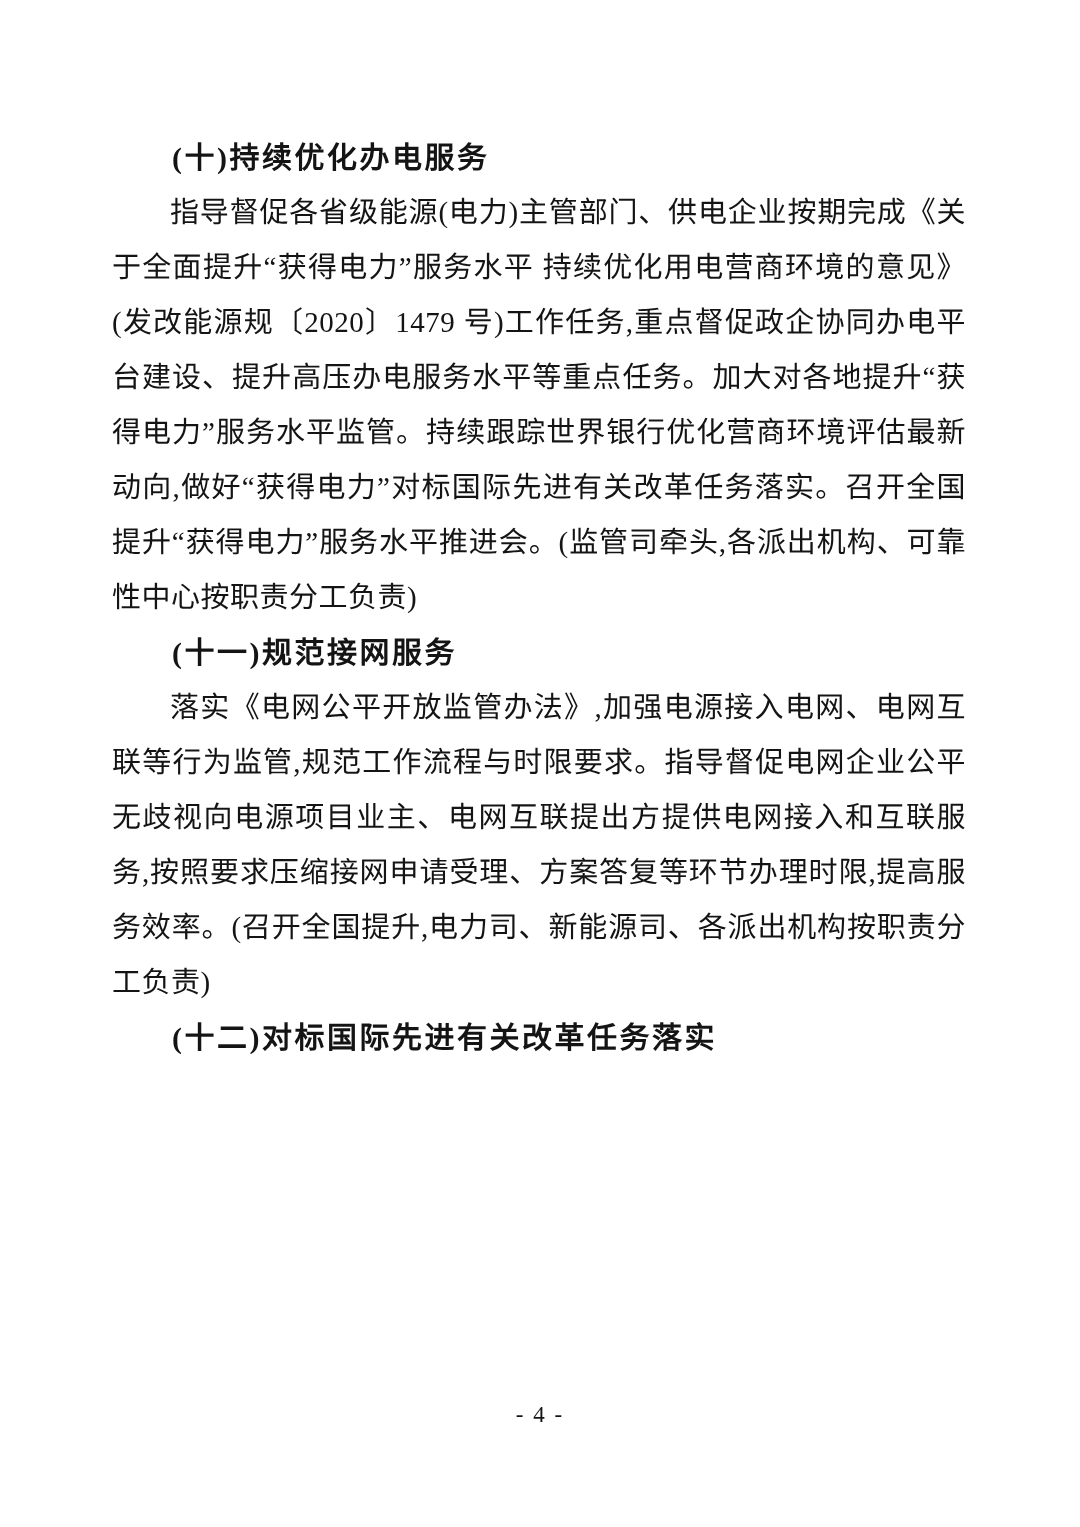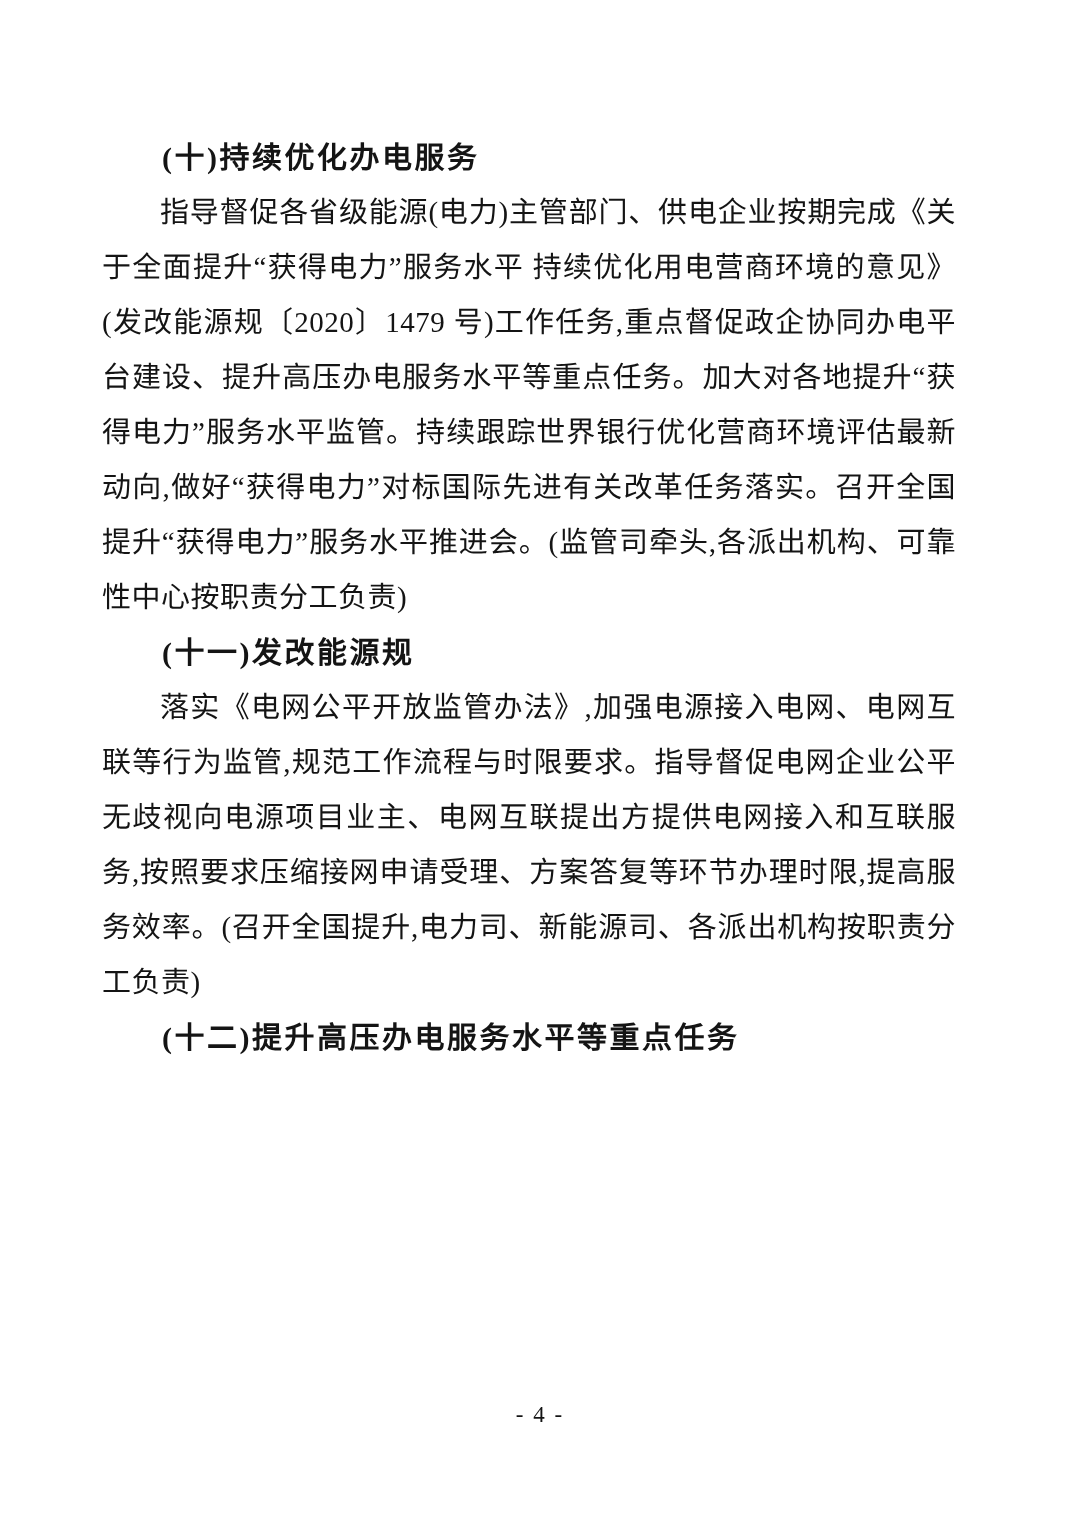--- a/index.html
+++ b/index.html
@@ -18,7 +18,7 @@
   }
   .content {
     position: absolute;
-    left: 102px;
+    left: 112px;
     top: 130px;
     width: 854px;
   }

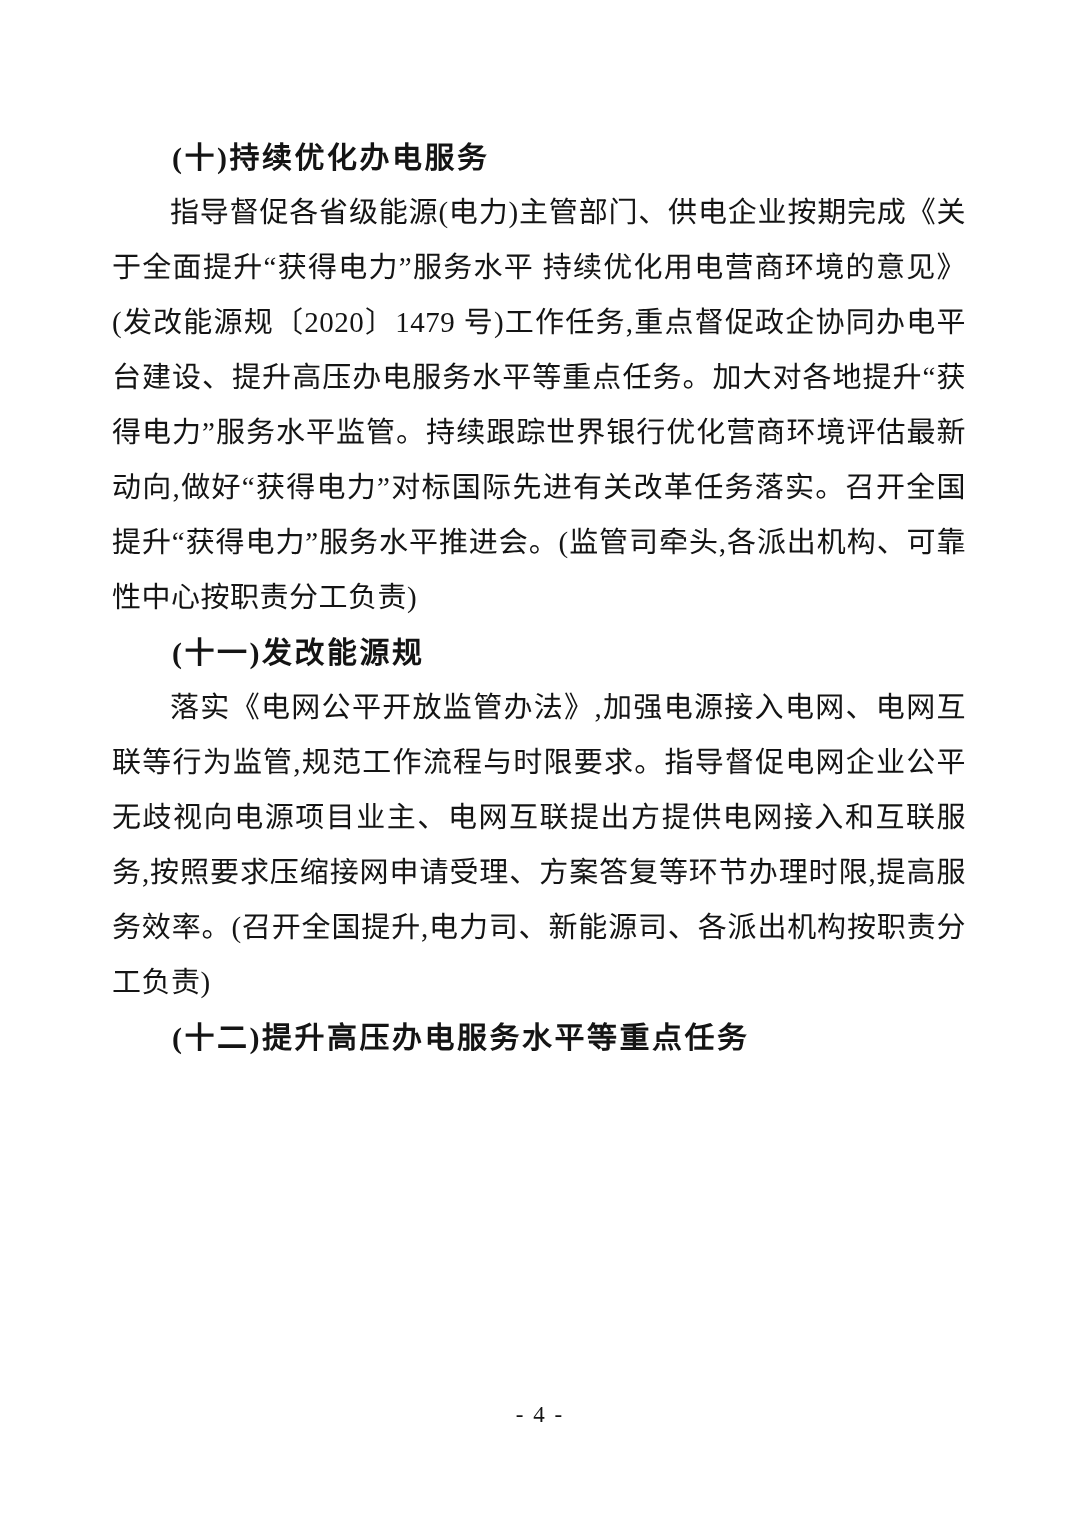--- a/index.html
+++ b/index.html
@@ -68,7 +68,7 @@
     </section>
 
     <section>
-      <h2 class="section-heading">(十一)发改能源规</h2>
+      <h2 class="section-heading">(十一)规范接网服务</h2>
       <p class="section-body">落实《电网公平开放监管办法》,加强电源接入电网、电网互联等行为监管,规范工作流程与时限要求。指导督促电网企业公平无歧视向电源项目业主、电网互联提出方提供电网接入和互联服务,按照要求压缩接网申请受理、方案答复等环节办理时限,提高服务效率。(召开全国提升,电力司、新能源司、各派出机构按职责分工负责)</p>
     </section>
 

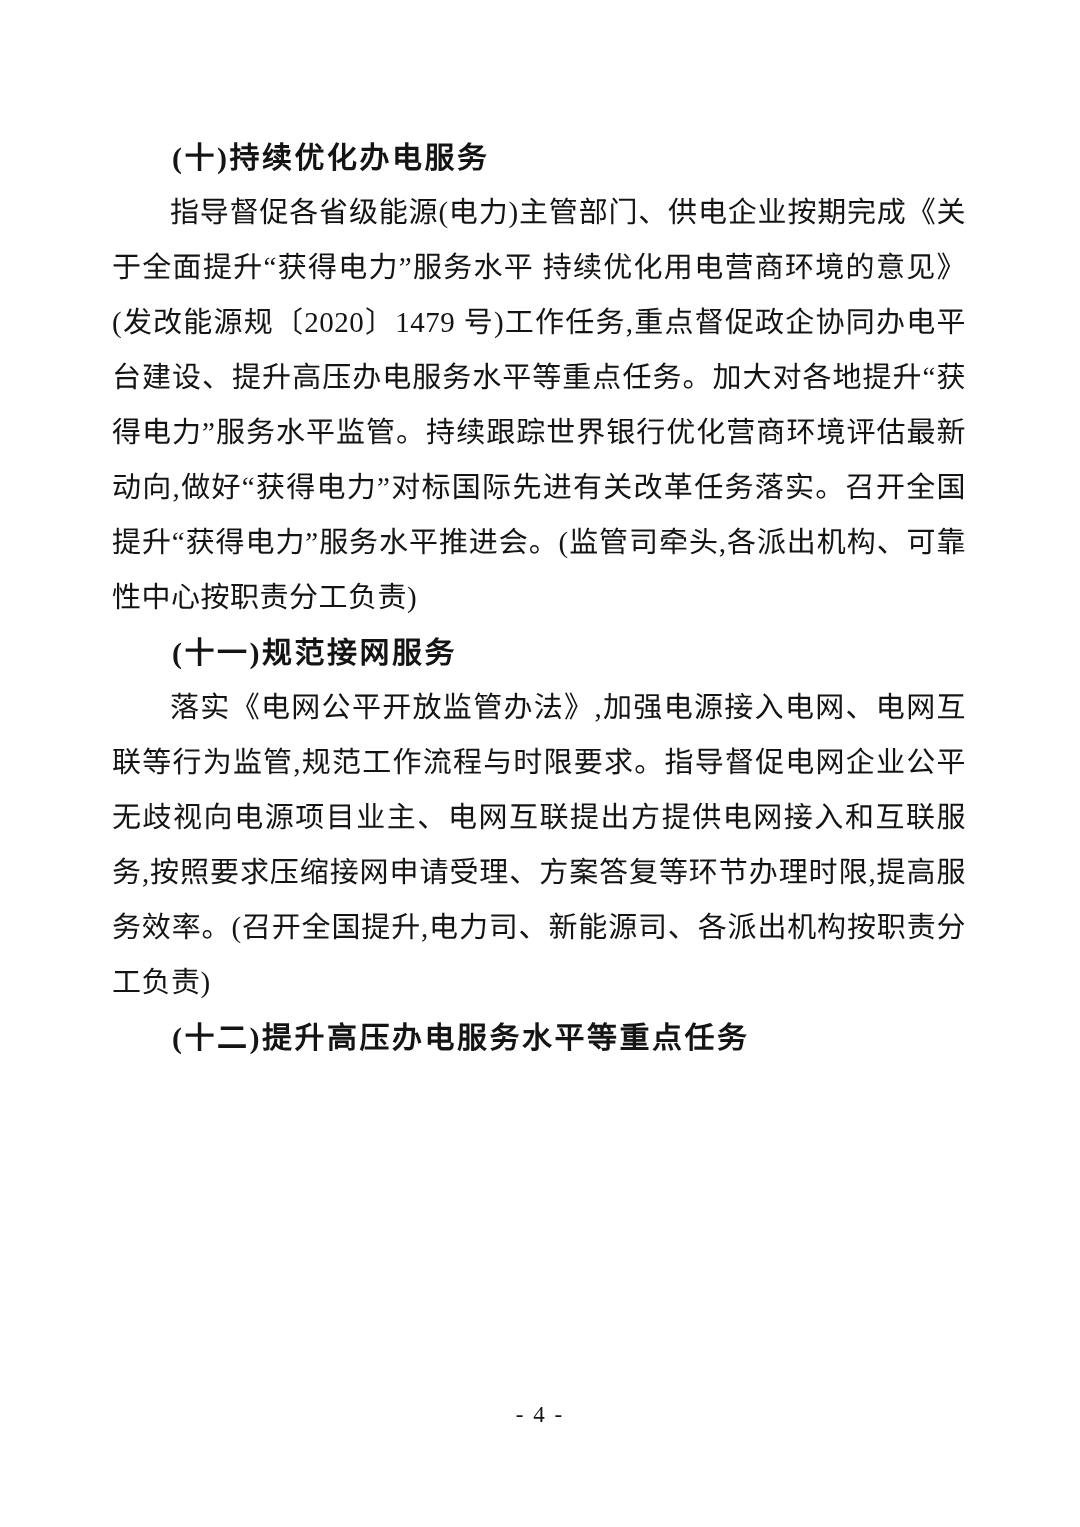--- a/index.html
+++ b/index.html
@@ -73,7 +73,7 @@
     </section>
 
     <section>
-      <h2 class="section-heading">(十二)提升高压办电服务水平等重点任务</h2>
+      <h2 class="section-heading">(十二)对标国际先进有关改革任务落实</h2>
     </section>
 
   </div>

